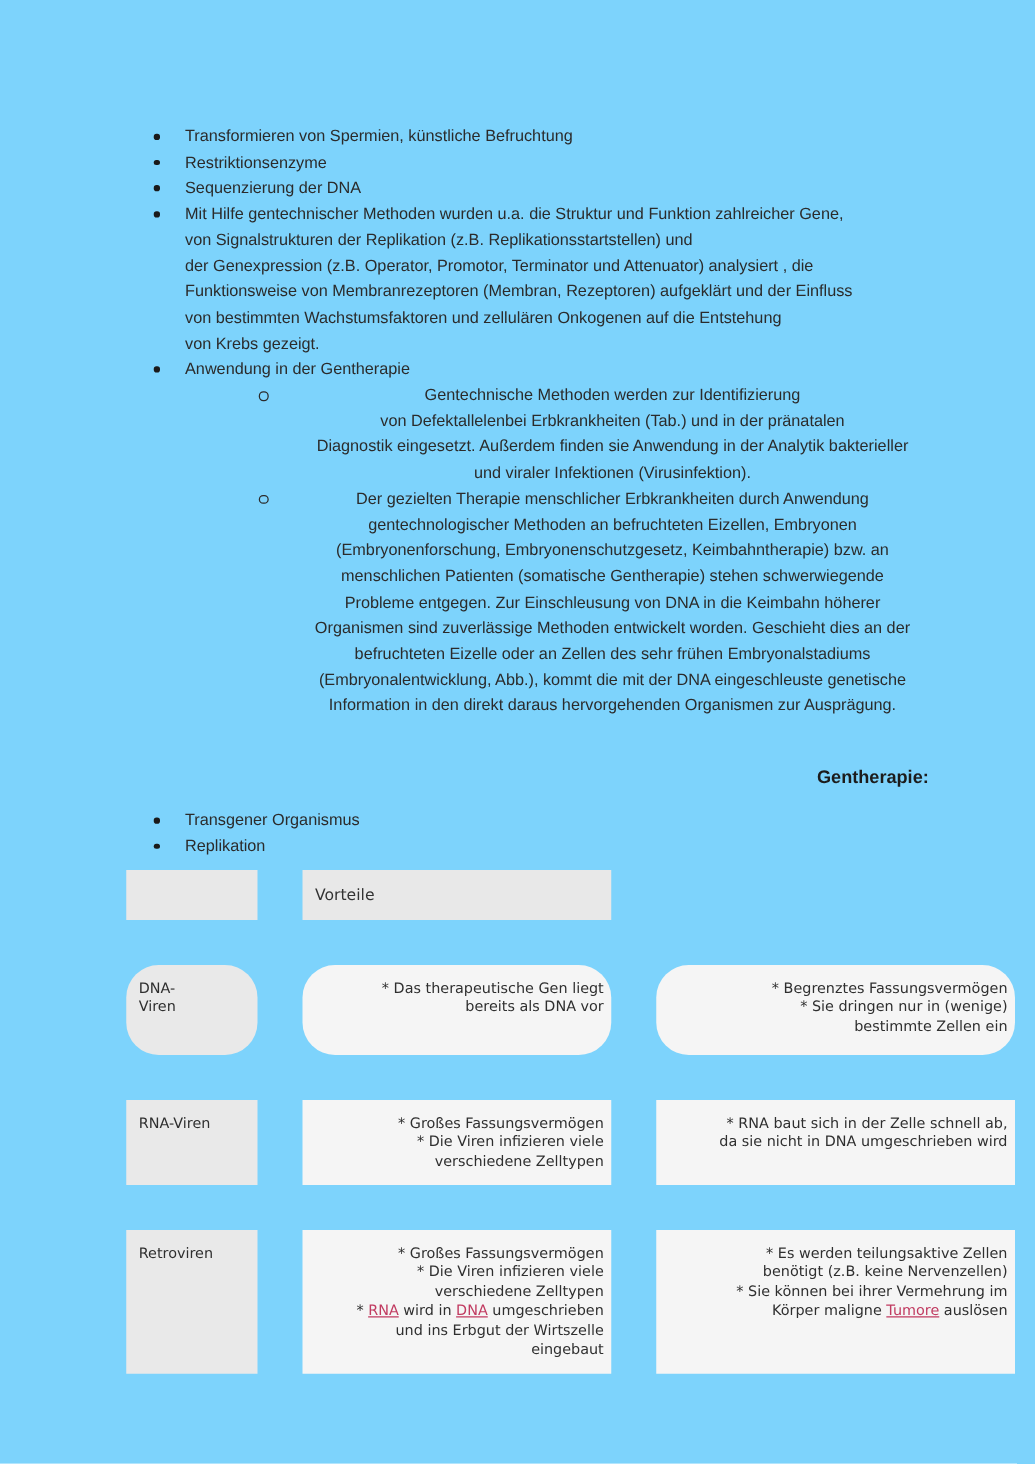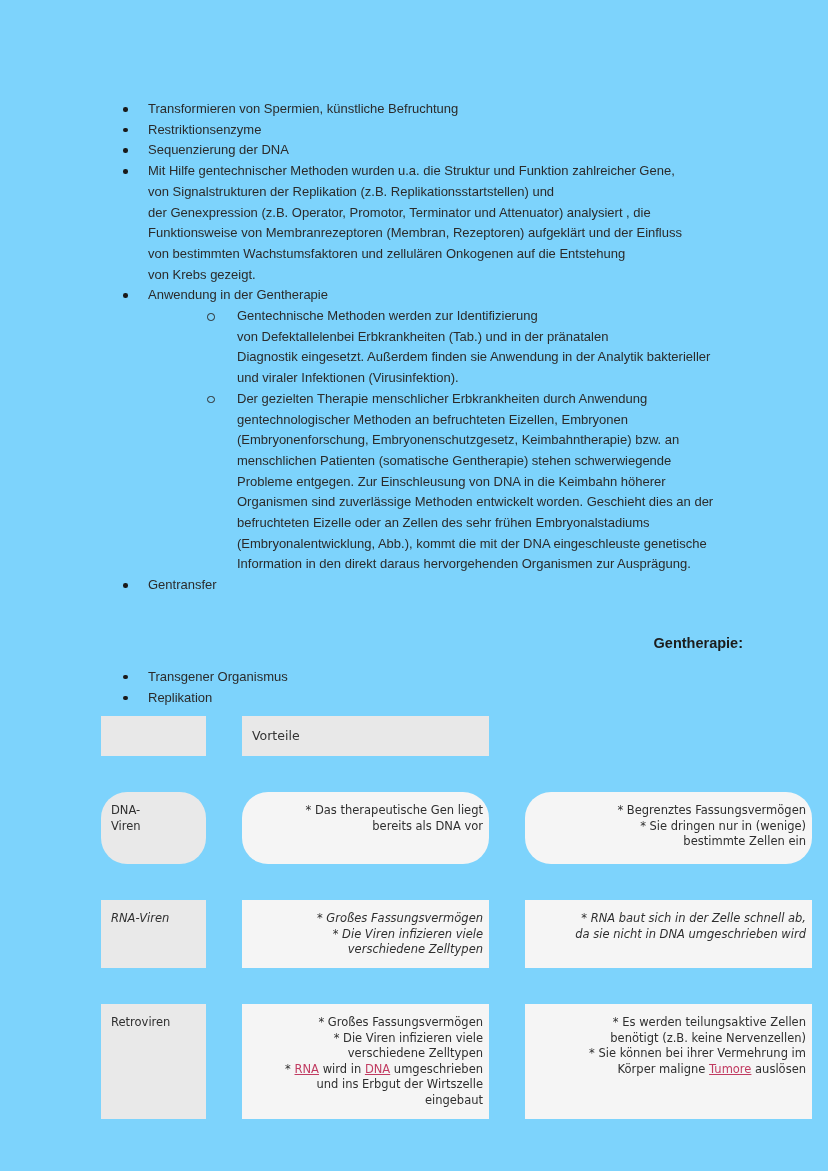--- a/index.html
+++ b/index.html
@@ -60,6 +60,7 @@
     position: relative;
     padding-left: 89px; 
     margin: 0;
+    text-align: center;
   }
   .marker.ring {
     left: 59px;

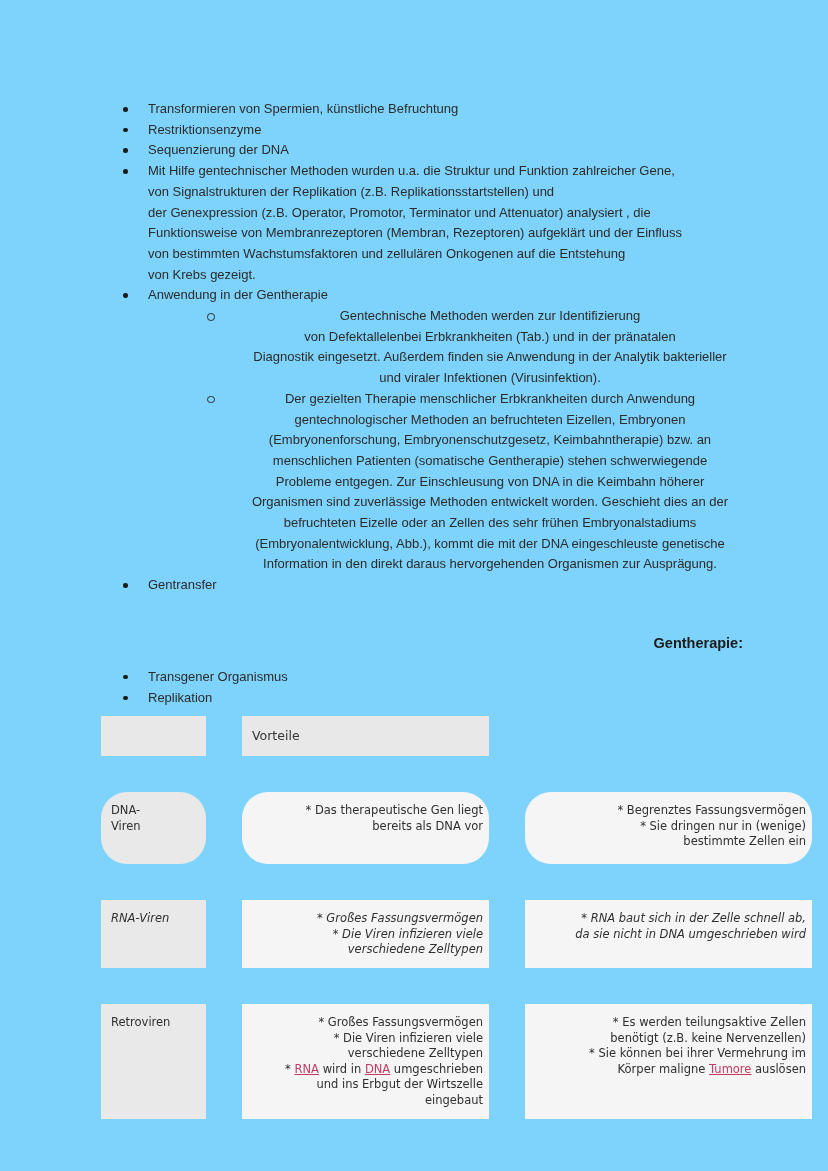--- a/index.html
+++ b/index.html
@@ -176,10 +176,6 @@
         </li>
       </ul>
     </li>
-    <li>
-      <span class="marker disc"></span>
-      <span class="btext">Gentransfer</span>
-    </li>
   </ul>
 
   <h2 class="heading">Gentherapie:</h2>

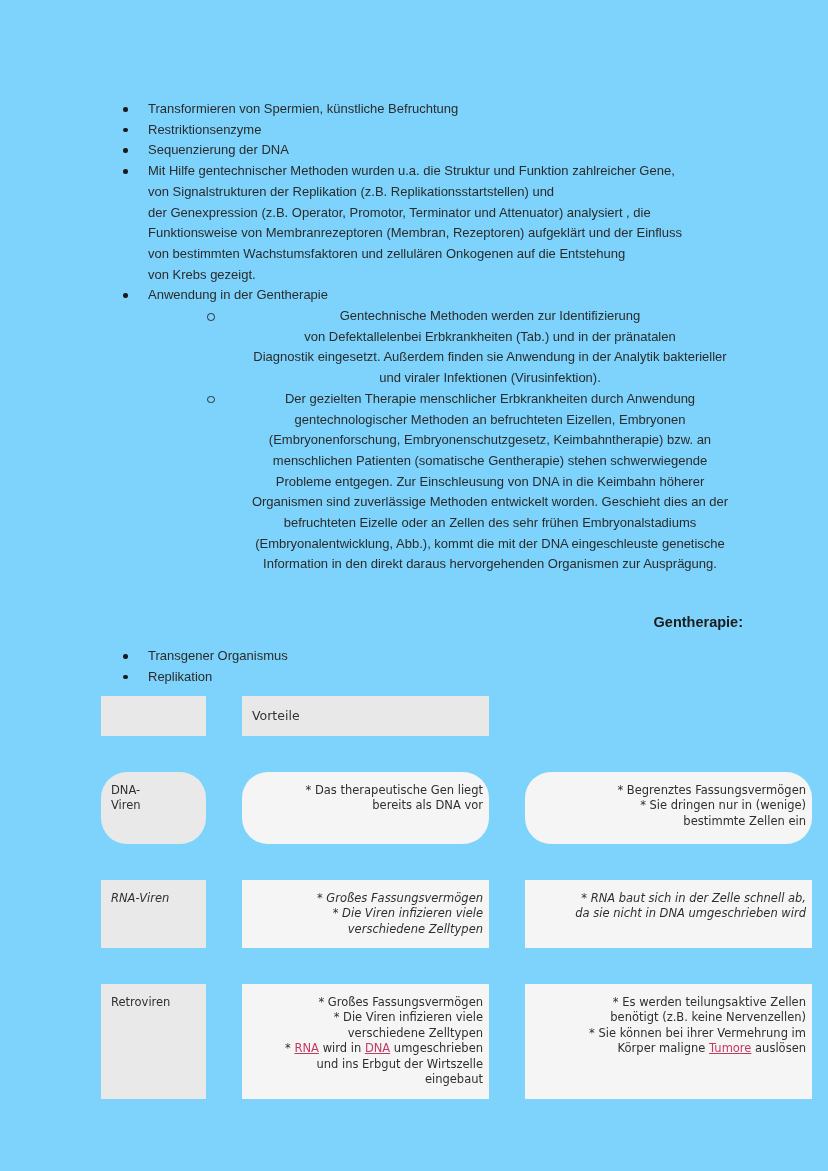--- a/index.html
+++ b/index.html
@@ -116,7 +116,7 @@
     text-align: right;
   }
   .gtable .r1 { min-height: 72px; border-radius: 26px; }
-  .gtable .r2 { min-height: 68px; font-style: italic; }
+  .gtable .r2 { min-height: 68px; }
   .gtable .r3 { min-height: 115px; }
   .gtable .link {
     color: var(--link-color, #c13b61);

